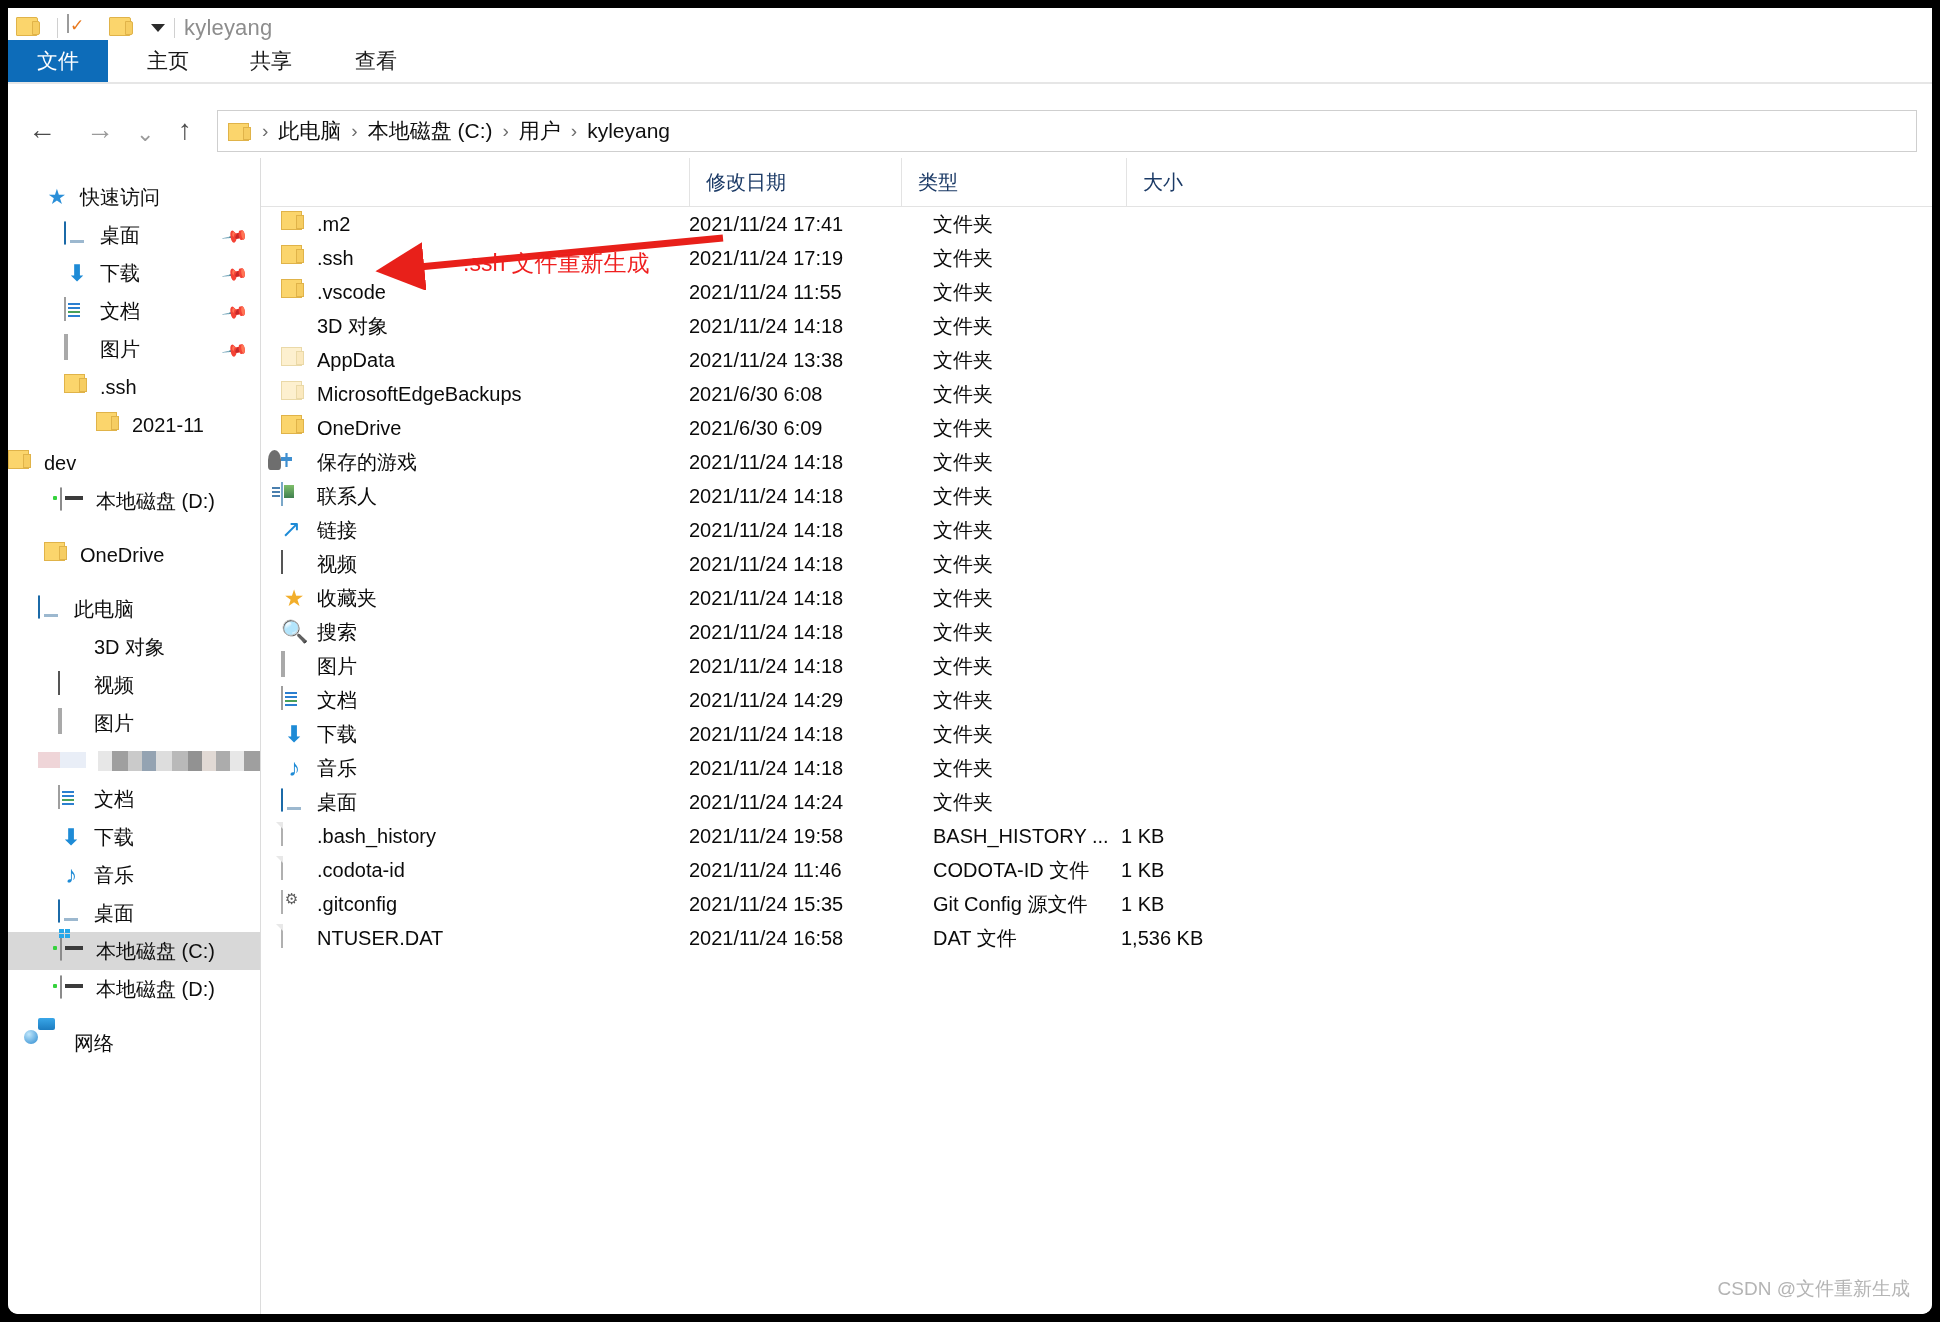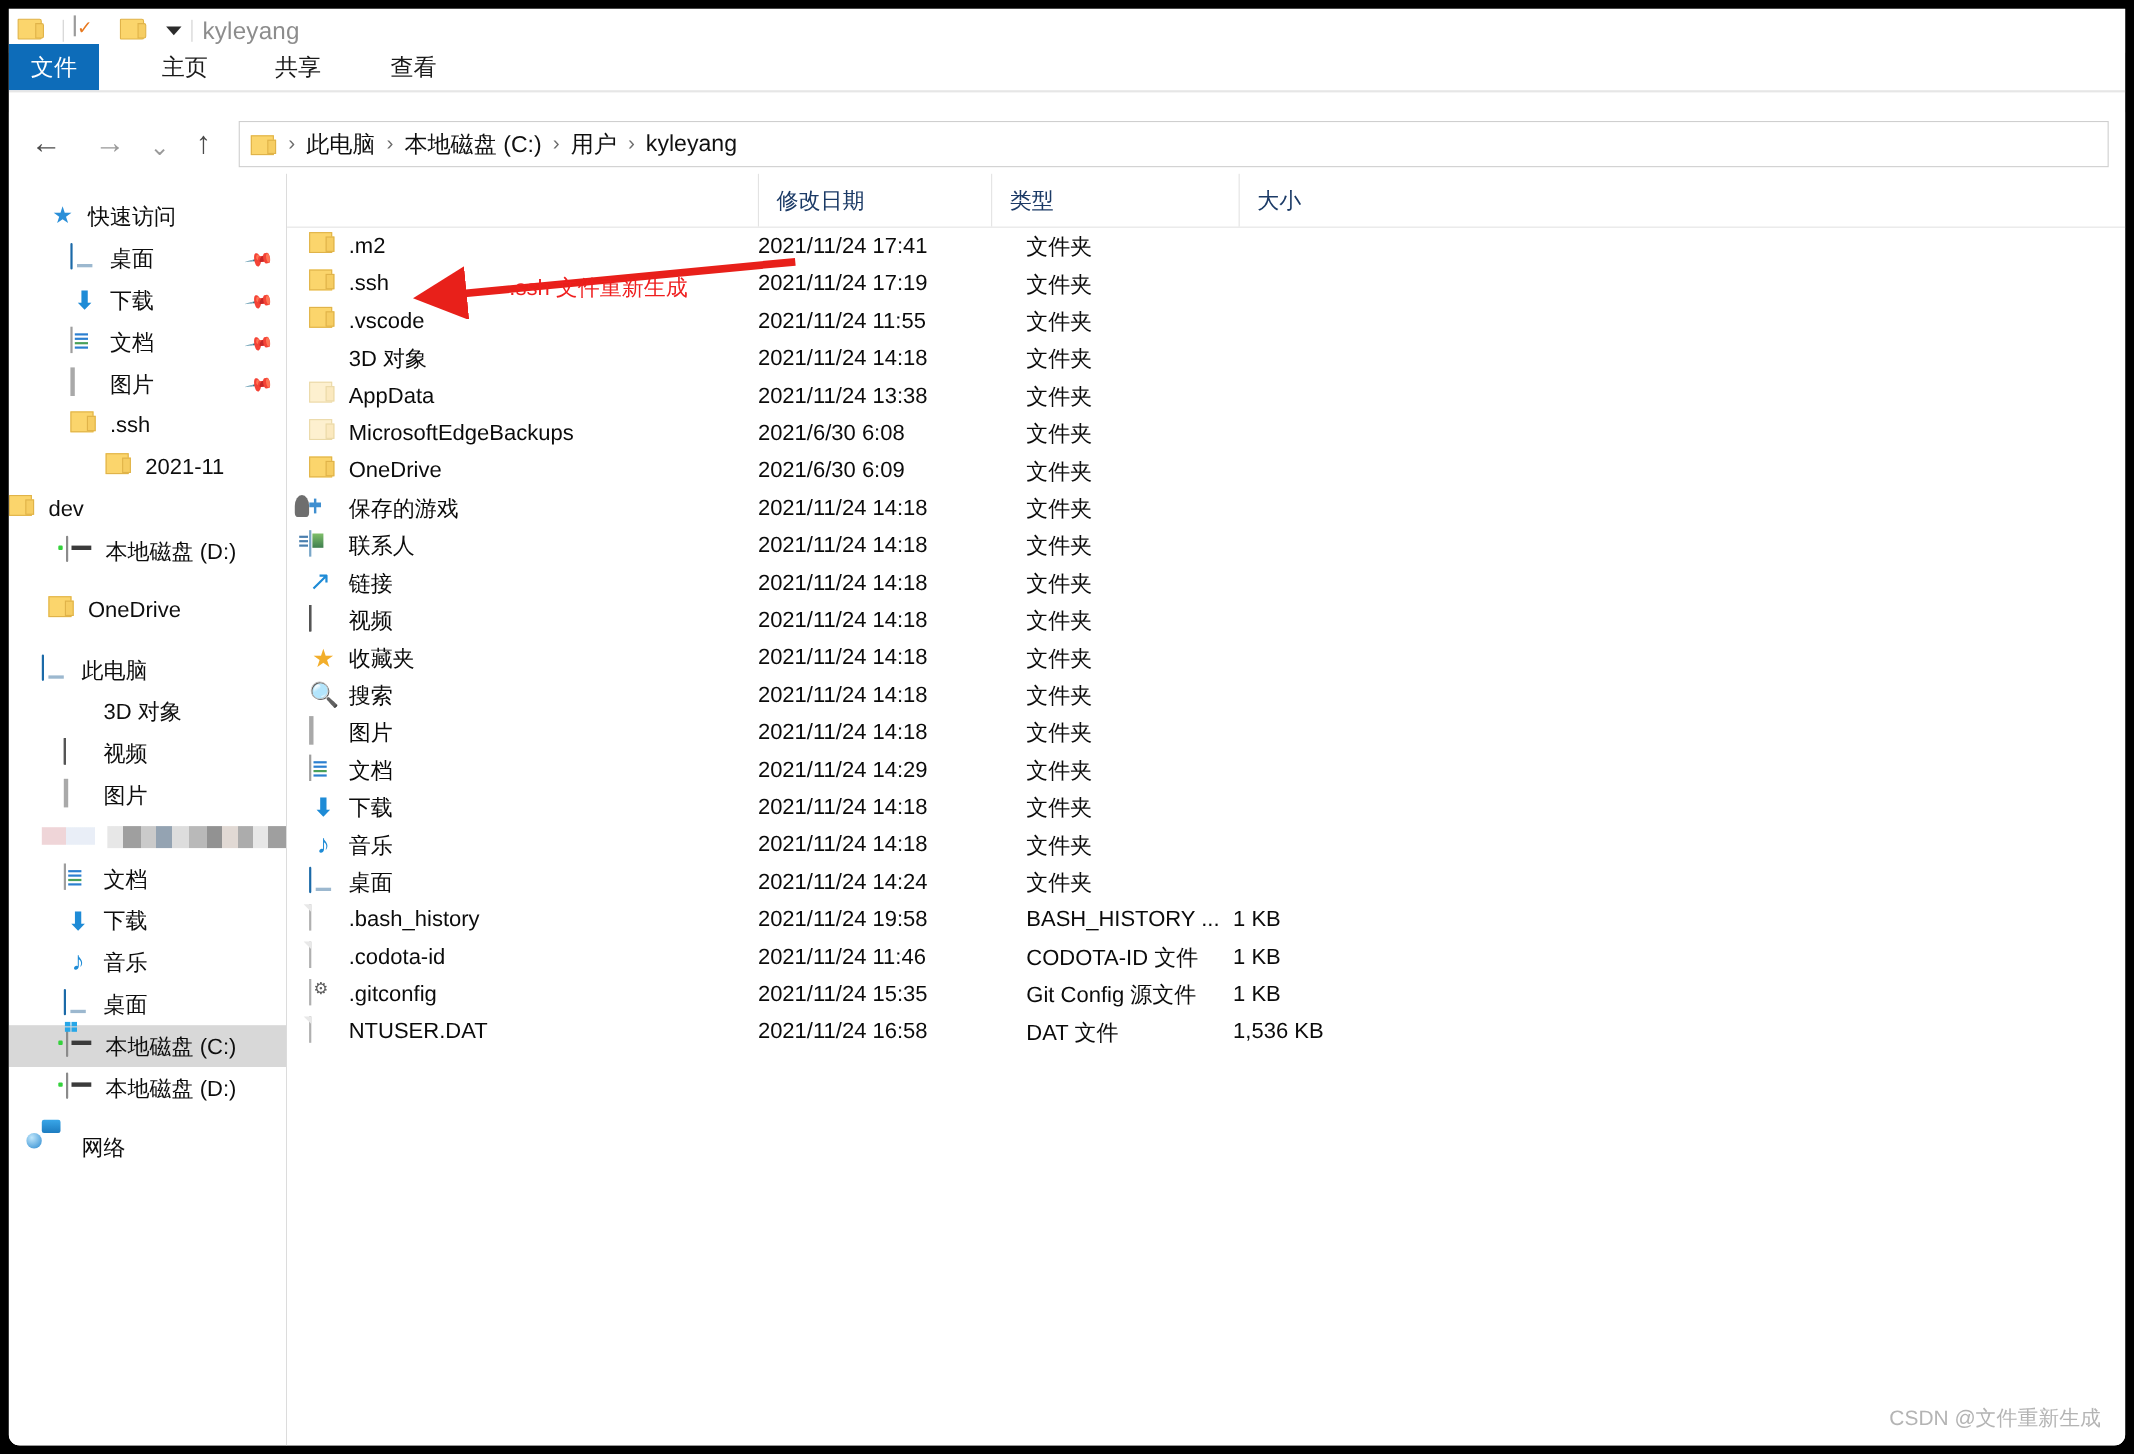--- a/index.html
+++ b/index.html
@@ -148,7 +148,7 @@
     </div>
 
     <div class="tabs">
-      <div class="tab file" style="left:0;width:82px;">文件</div>
+      <div class="tab file" style="left:0;width:100px;">文件</div>
       <div class="tab" style="left:130px;width:60px;">主页</div>
       <div class="tab" style="left:233px;width:60px;">共享</div>
       <div class="tab" style="left:338px;width:60px;">查看</div>

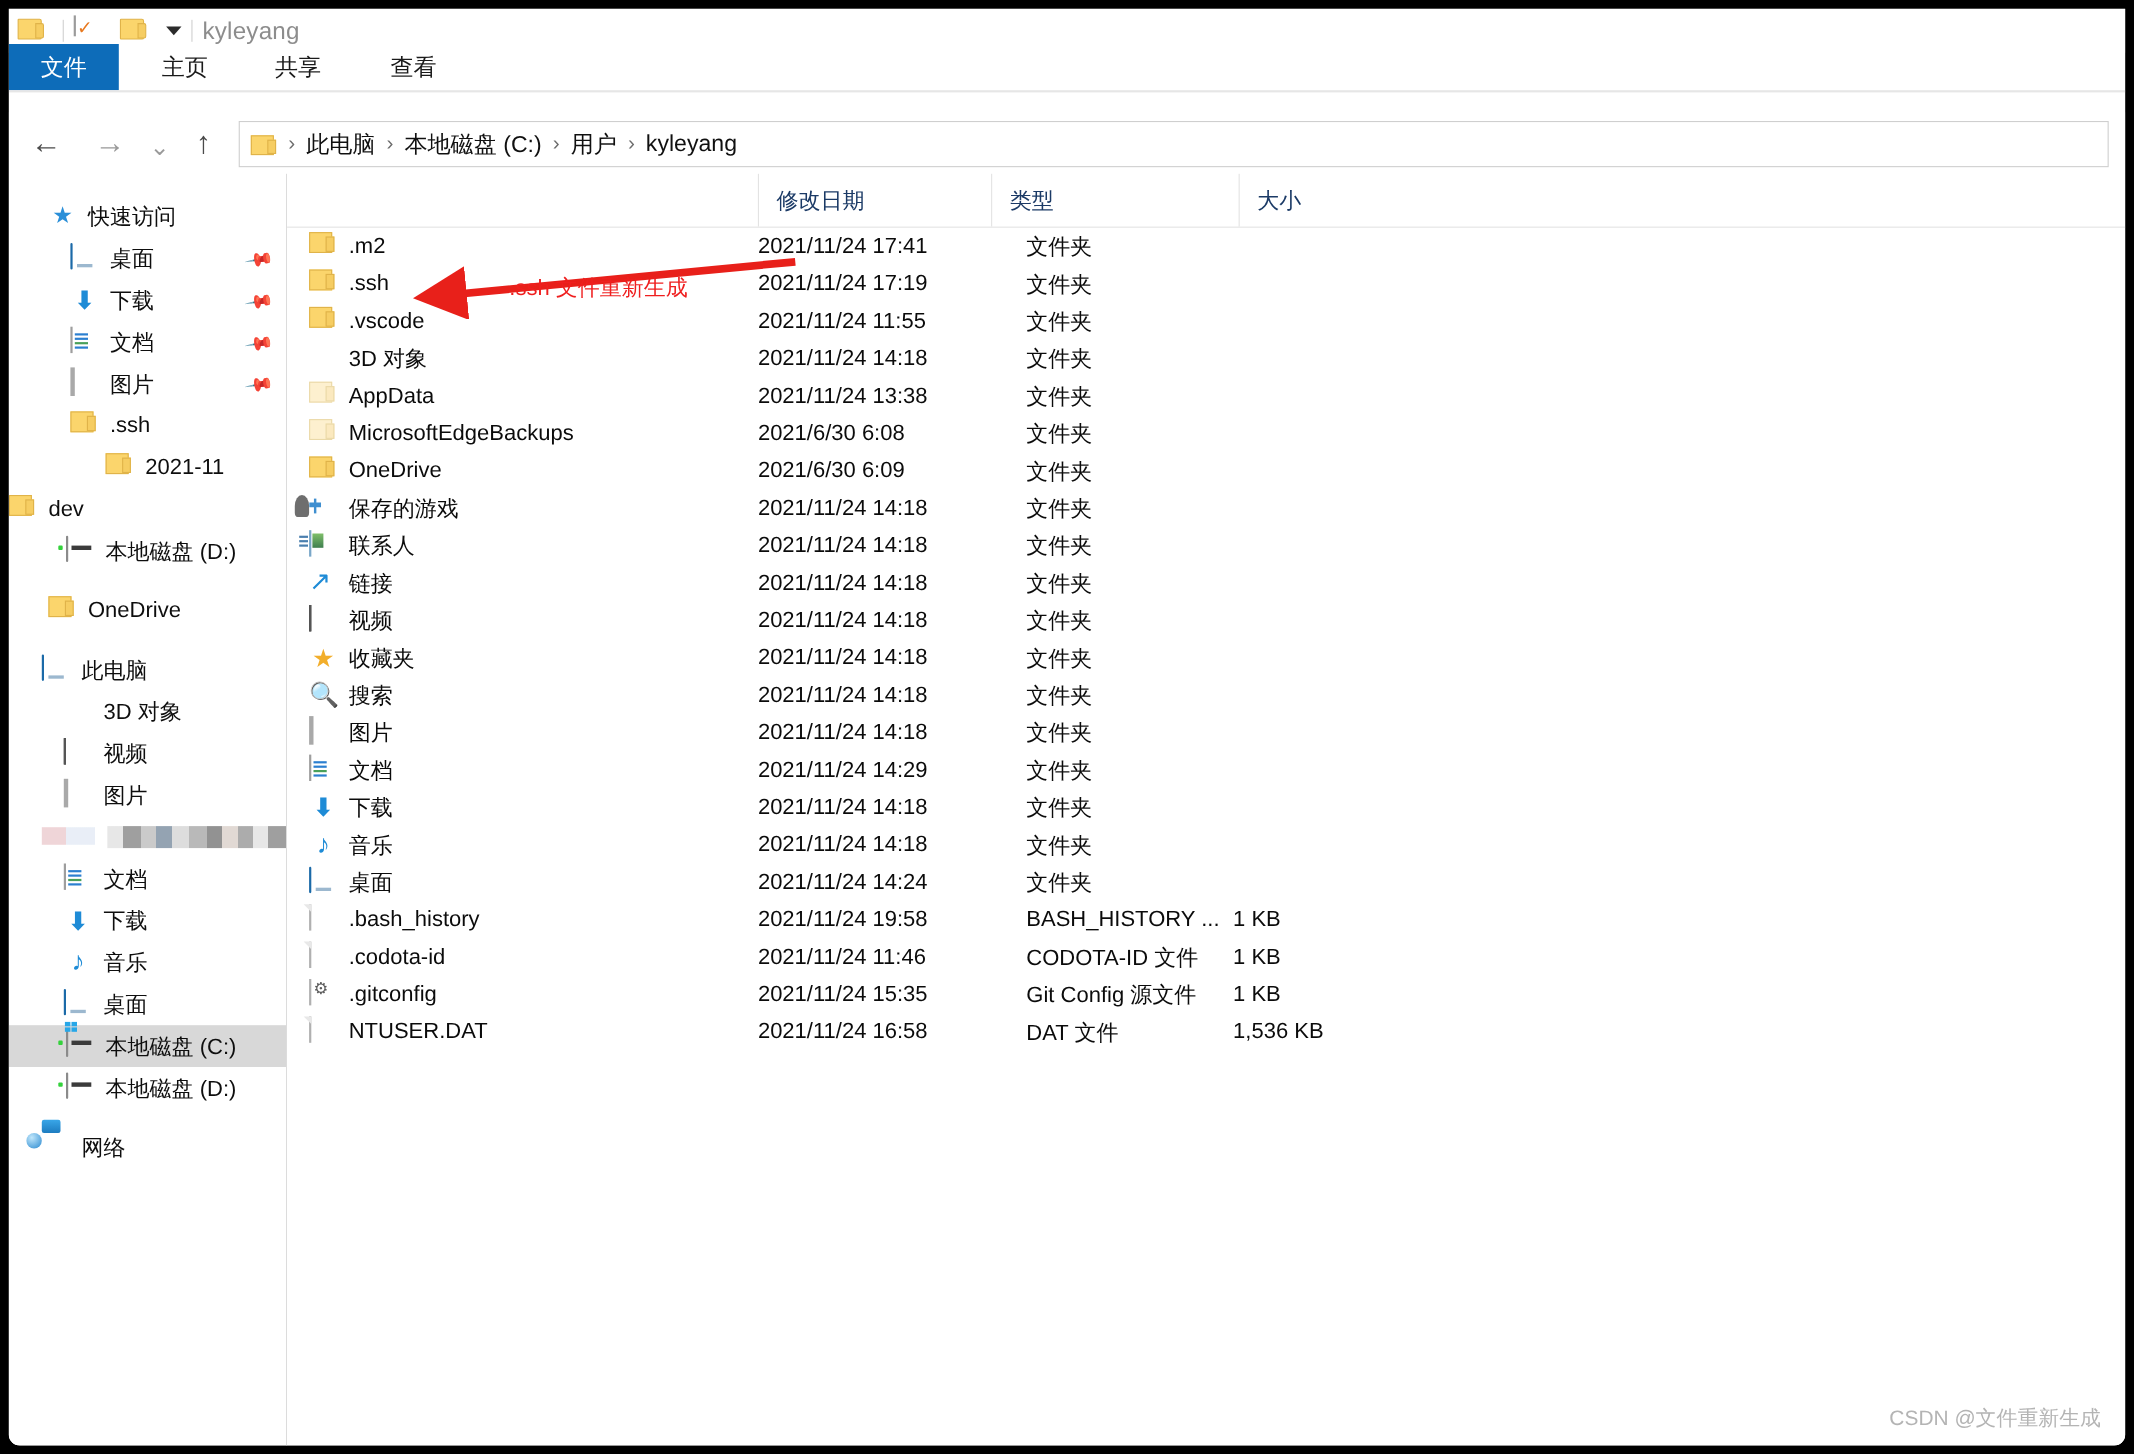--- a/index.html
+++ b/index.html
@@ -125,7 +125,7 @@
   .f-folder-pale:after{content:"";position:absolute;left:15px;top:4px;width:6px;height:12px;background:#fbe9bf;border:1px solid #ead9a8;}
 
   
-  .anno-text{position:absolute;font-size:20px;color:#ef1f1f;white-space:nowrap;}
+  .anno-text{position:absolute;font-size:23px;color:#ef1f1f;white-space:nowrap;}
   .anno-arrow{position:absolute;pointer-events:none;}
   .watermark{position:absolute;right:22px;bottom:12px;font-size:19px;color:#b4b4b4;}
 </style>

